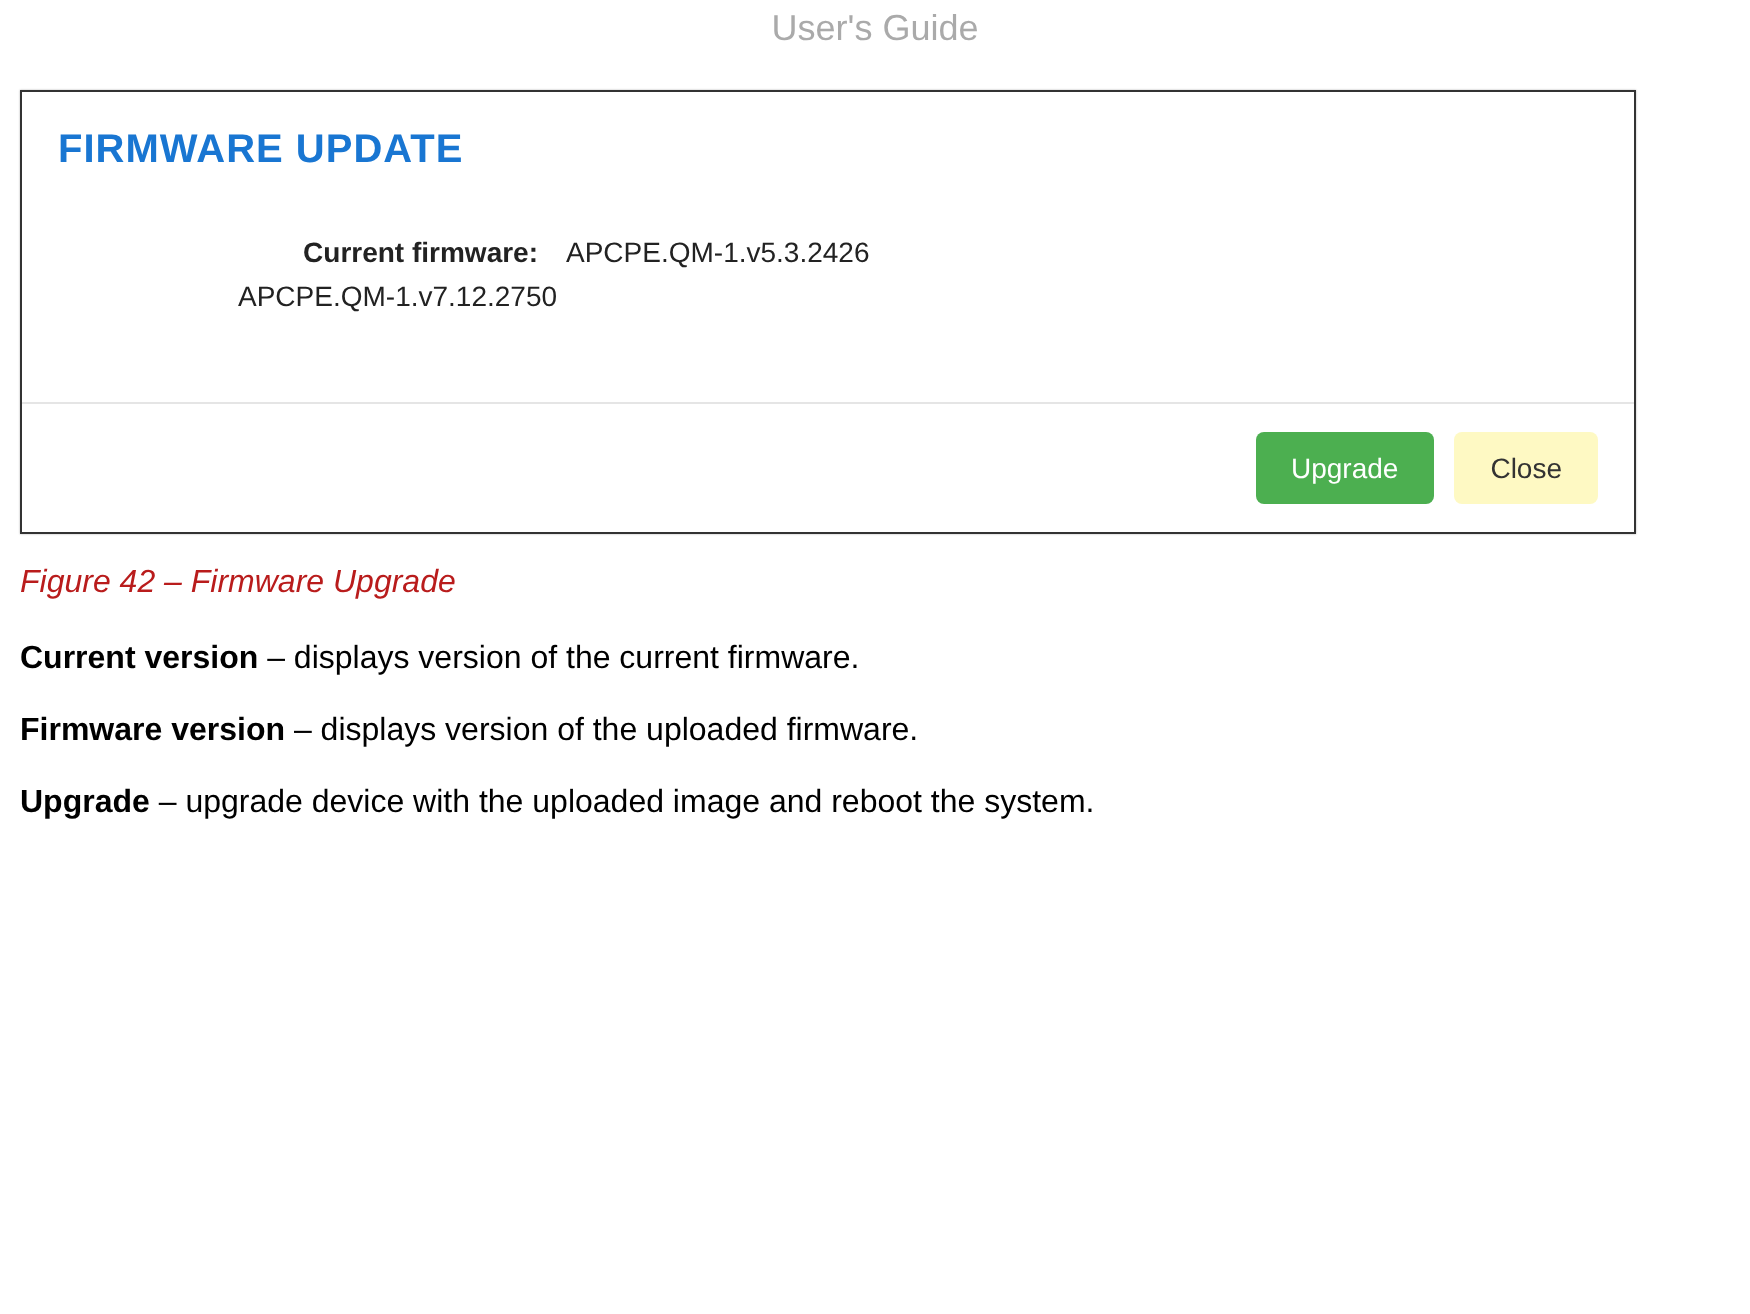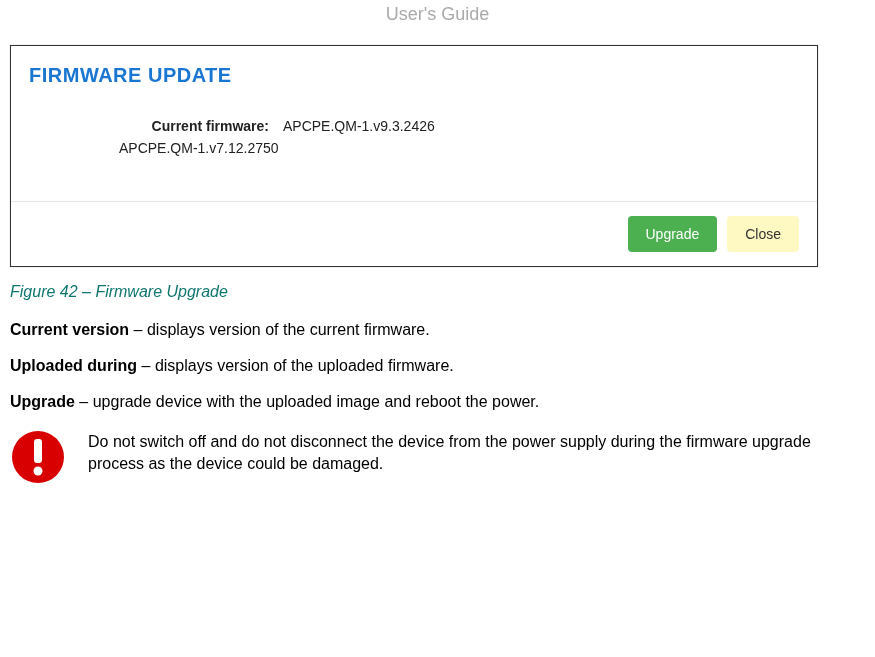--- a/index.html
+++ b/index.html
@@ -90,7 +90,7 @@
       <div class="fw-rows">
         <div class="fw-row">
           <span class="fw-label">Current firmware:</span>
-          <span class="fw-value">APCPE.QM-1.v9.3.2426</span>
+          <span class="fw-value">APCPE.QM-1.v5.3.2426</span>
         </div>
         <div class="fw-row">
           <span class="fw-value">APCPE.QM-1.v7.12.2750</span>

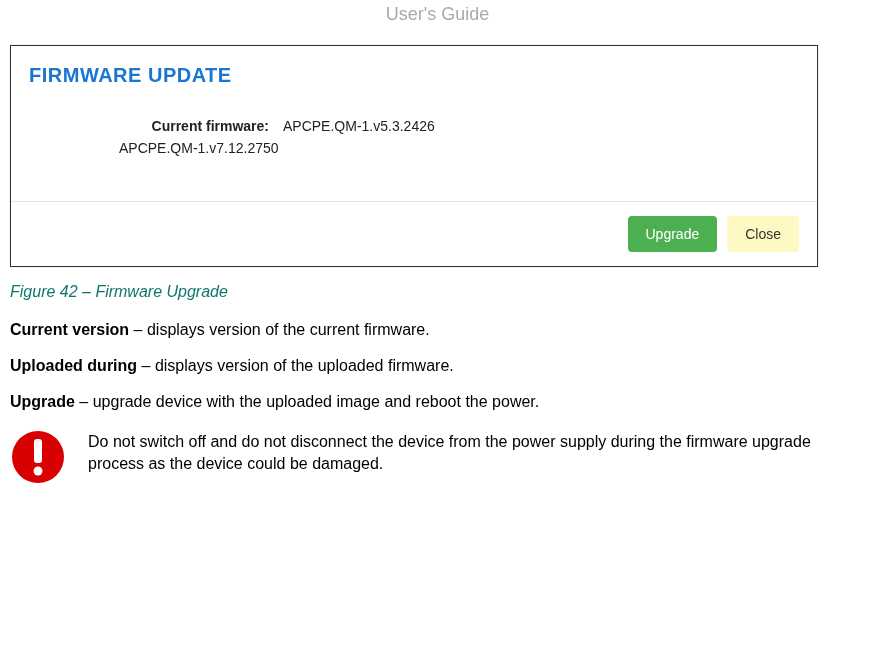--- a/index.html
+++ b/index.html
@@ -57,7 +57,7 @@
       font-style: italic;
       font-size: 16px;
       margin: 14px 0 20px 0;
-      color: #0f766e;
+      color: #b91c1c;
     }
     .desc-line {
       font-size: 16px;

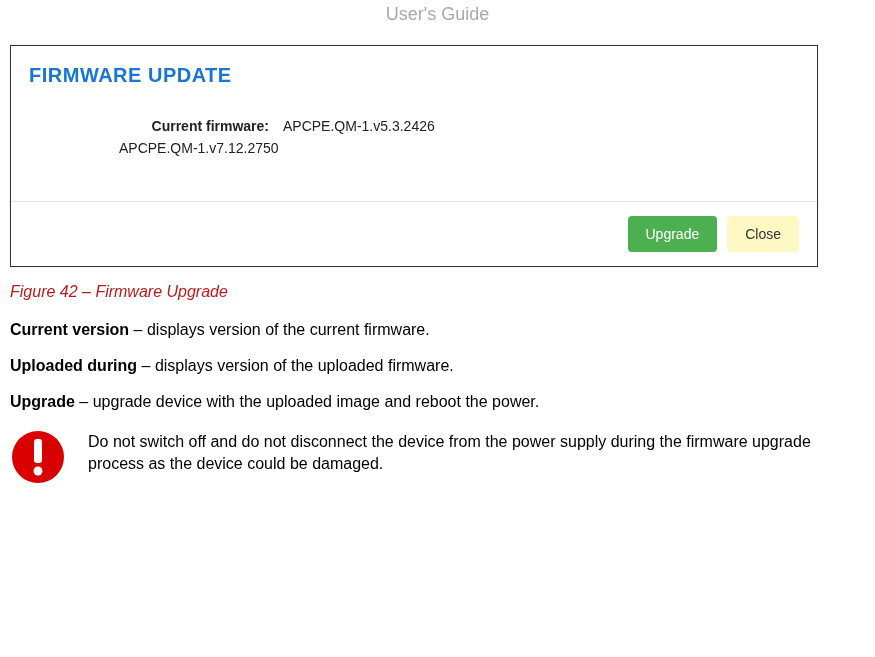--- a/index.html
+++ b/index.html
@@ -110,7 +110,7 @@
   </p>
 
   <p class="desc-line">
-    <b>Uploaded during</b><span> – displays version of the uploaded firmware.</span>
+    <b>Firmware version</b><span> – displays version of the uploaded firmware.</span>
   </p>
 
   <p class="desc-line">

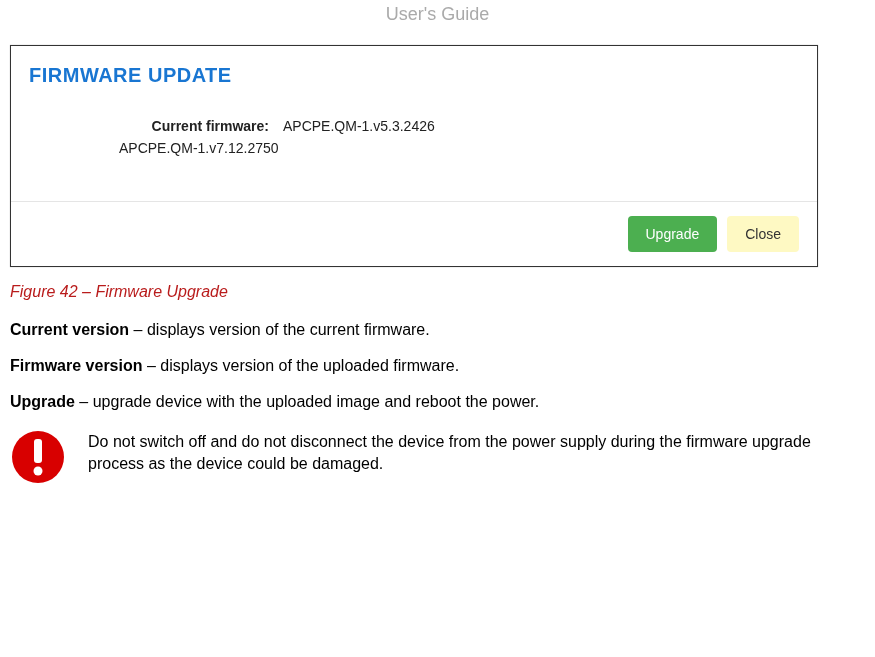--- a/index.html
+++ b/index.html
@@ -114,7 +114,7 @@
   </p>
 
   <p class="desc-line">
-    <b>Upgrade</b><span> – upgrade device with the uploaded image and reboot the power.</span>
+    <b>Upgrade</b><span> – upgrade device with the uploaded image and reboot the system.</span>
   </p>
 
   <div class="warning-block">

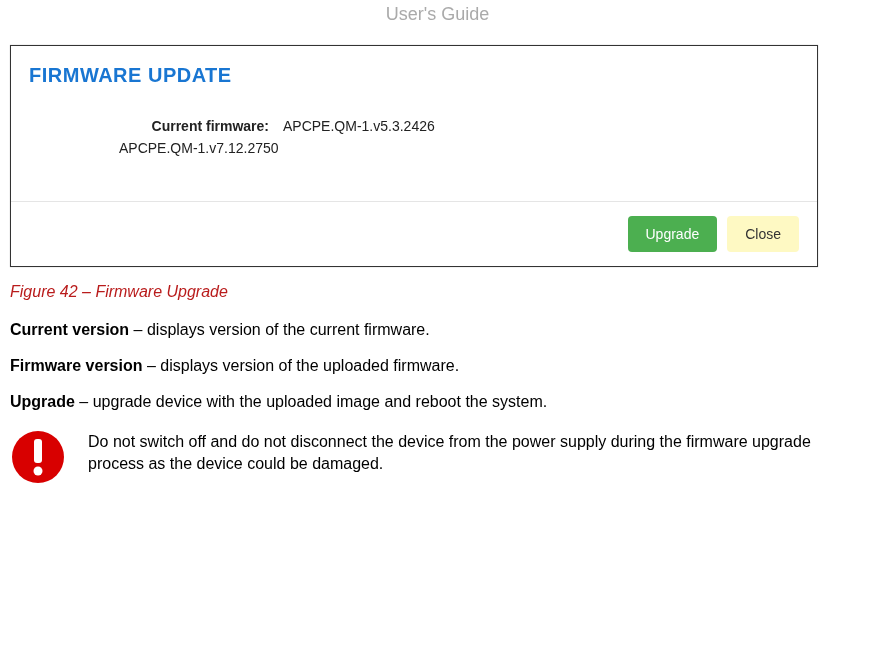--- a/index.html
+++ b/index.html
@@ -117,16 +117,6 @@
     <b>Upgrade</b><span> – upgrade device with the uploaded image and reboot the system.</span>
   </p>
 
-  <div class="warning-block">
-    <span class="warn-icon">
-      <svg width="56" height="56" viewBox="0 0 56 56">
-        <circle cx="28" cy="28" r="26" fill="#d80000"></circle>
-        <rect x="24" y="10" width="8" height="24" rx="3" fill="#fff"></rect>
-        <circle cx="28" cy="42" r="4.5" fill="#fff"></circle>
-      </svg>
-    </span>
-    <div class="warn-text">Do not switch off and do not disconnect the device from the power supply during the firmware upgrade process as the device could be damaged.</div>
-  </div>
 
 </div>
 

